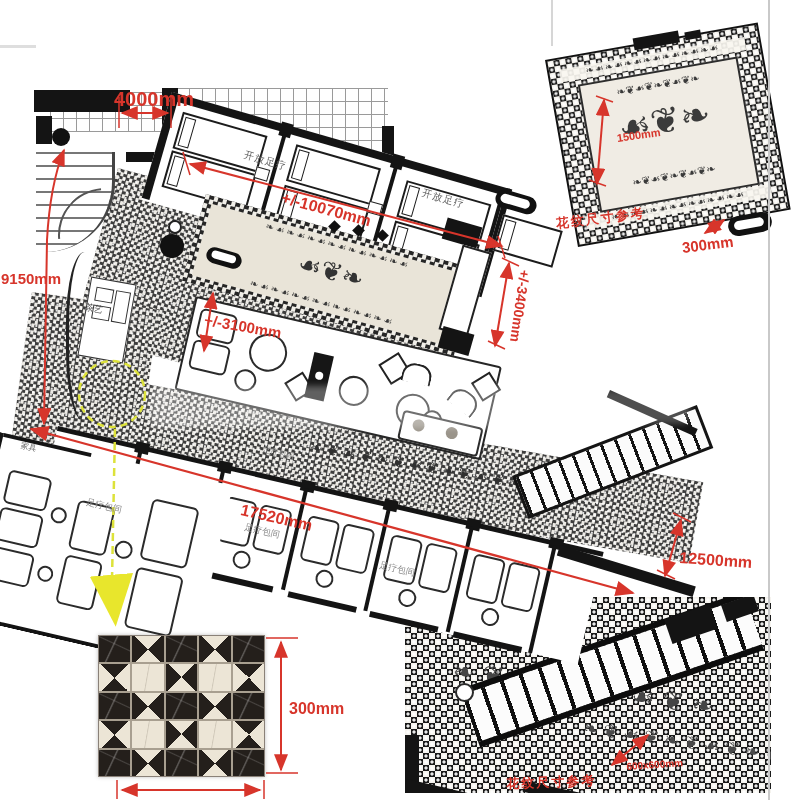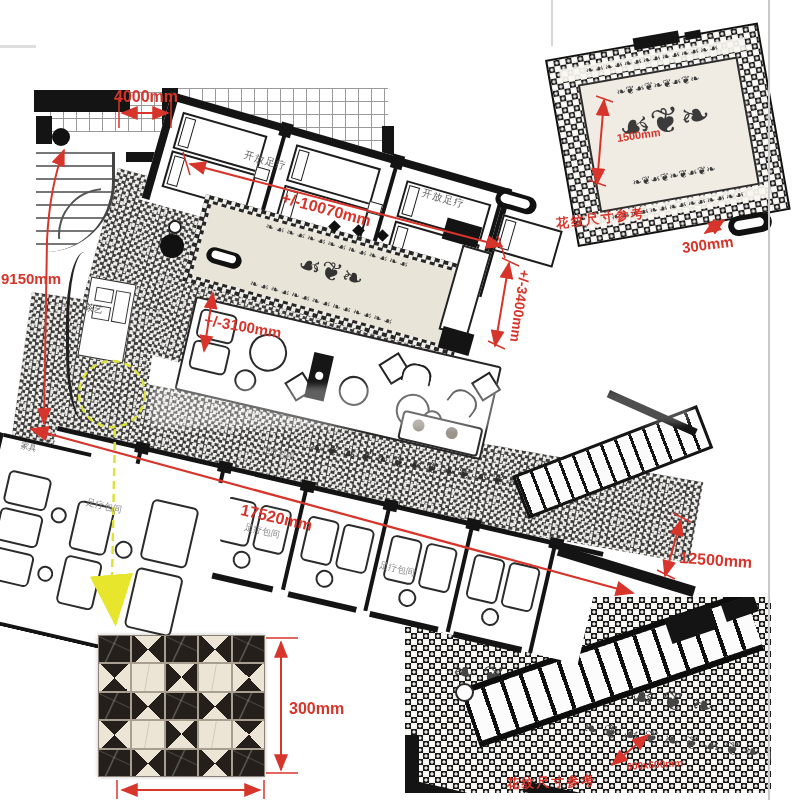--- a/index.html
+++ b/index.html
@@ -286,7 +286,7 @@
     </g>
   </svg>
 
-  <div class="dim" style="left:114px;top:88px;font-size:16px;">4000mm</div>
+  <div class="dim" style="left:114px;top:88px;font-size:20px;">4000mm</div>
   <div class="dim" style="left:284px;top:189px;font-size:16px;transform:rotate(15deg);">+/-10070mm</div>
   <div class="dim" style="left:1px;top:270px;font-size:15px;">9150mm</div>
   <div class="dim" style="left:206px;top:311px;font-size:15px;transform:rotate(10deg);">+/-3100mm</div>

